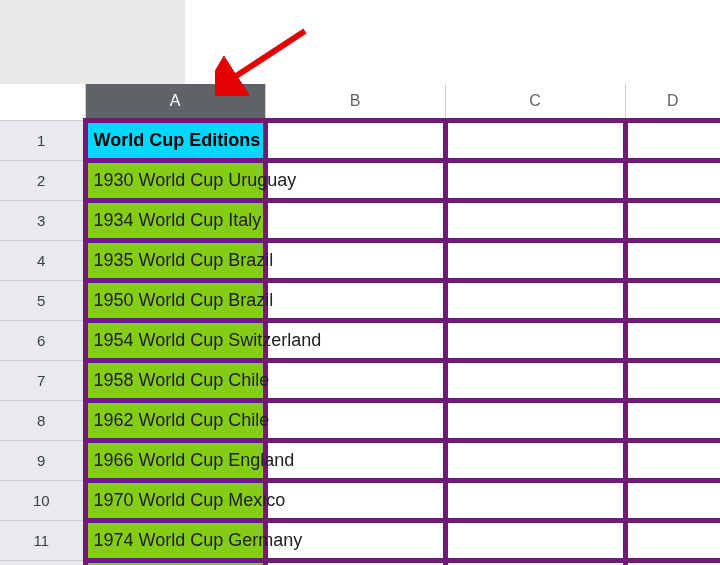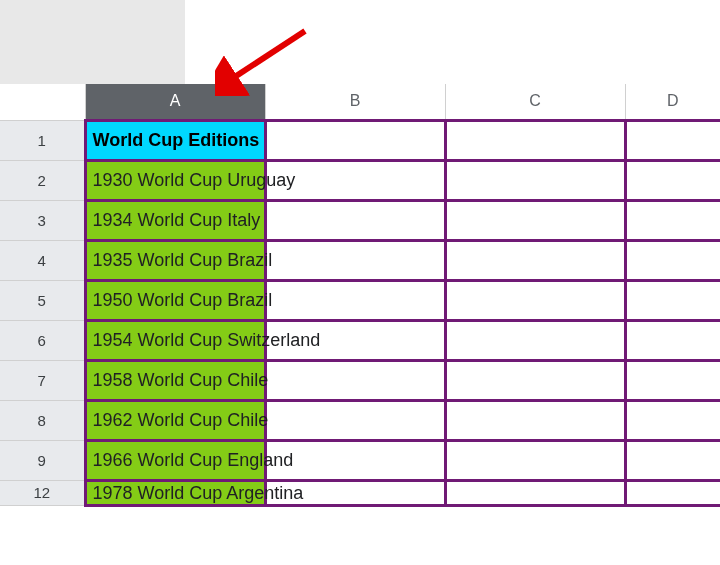--- a/index.html
+++ b/index.html
@@ -87,7 +87,7 @@
       color: #3c4043;
     }
     td.cell {
-      border: 3px solid #701a75;
+      border: 5px solid #701a75;
       height: 40px;
       padding: 0 6px;
       font-size: 18px;

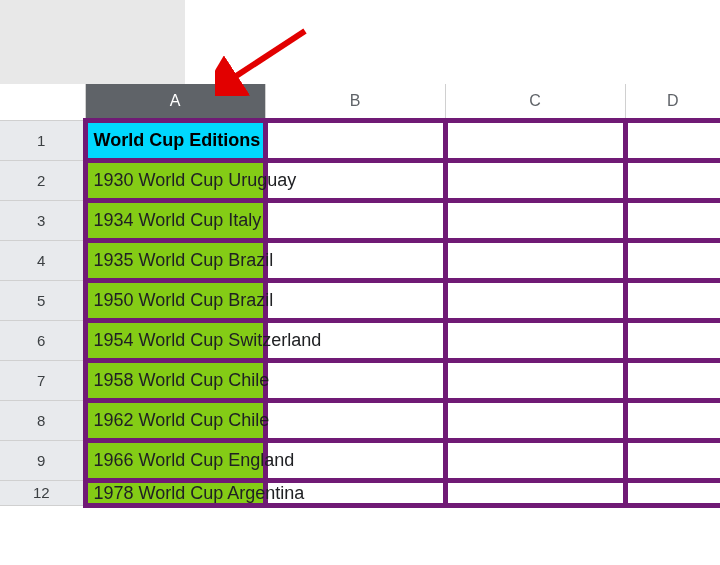--- a/index.html
+++ b/index.html
@@ -240,6 +240,15 @@
       <td class="cell"></td>
       <td class="cell col-d-cell"></td>
     </tr>
+    <tr>
+      <th class="row-header selected">10</th>
+      <td class="cell selected-col">
+          <span class="overflow-text"><span>1970 World Cup</span> <span>Mexico</span></span>
+        </td>
+      <td class="cell"></td>
+      <td class="cell"></td>
+      <td class="cell col-d-cell"></td>
+    </tr>
     <tr class="partial">
       <th class="row-header selected">12</th>
       <td class="cell selected-col">

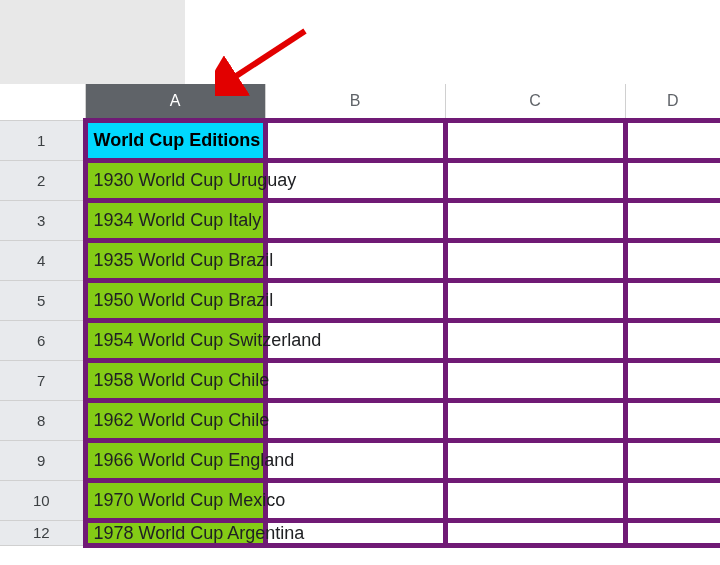--- a/index.html
+++ b/index.html
@@ -249,6 +249,15 @@
       <td class="cell"></td>
       <td class="cell col-d-cell"></td>
     </tr>
+    <tr>
+      <th class="row-header selected">11</th>
+      <td class="cell selected-col">
+          <span class="overflow-text"><span>1974 World Cup</span> <span>Germany</span></span>
+        </td>
+      <td class="cell"></td>
+      <td class="cell"></td>
+      <td class="cell col-d-cell"></td>
+    </tr>
     <tr class="partial">
       <th class="row-header selected">12</th>
       <td class="cell selected-col">

